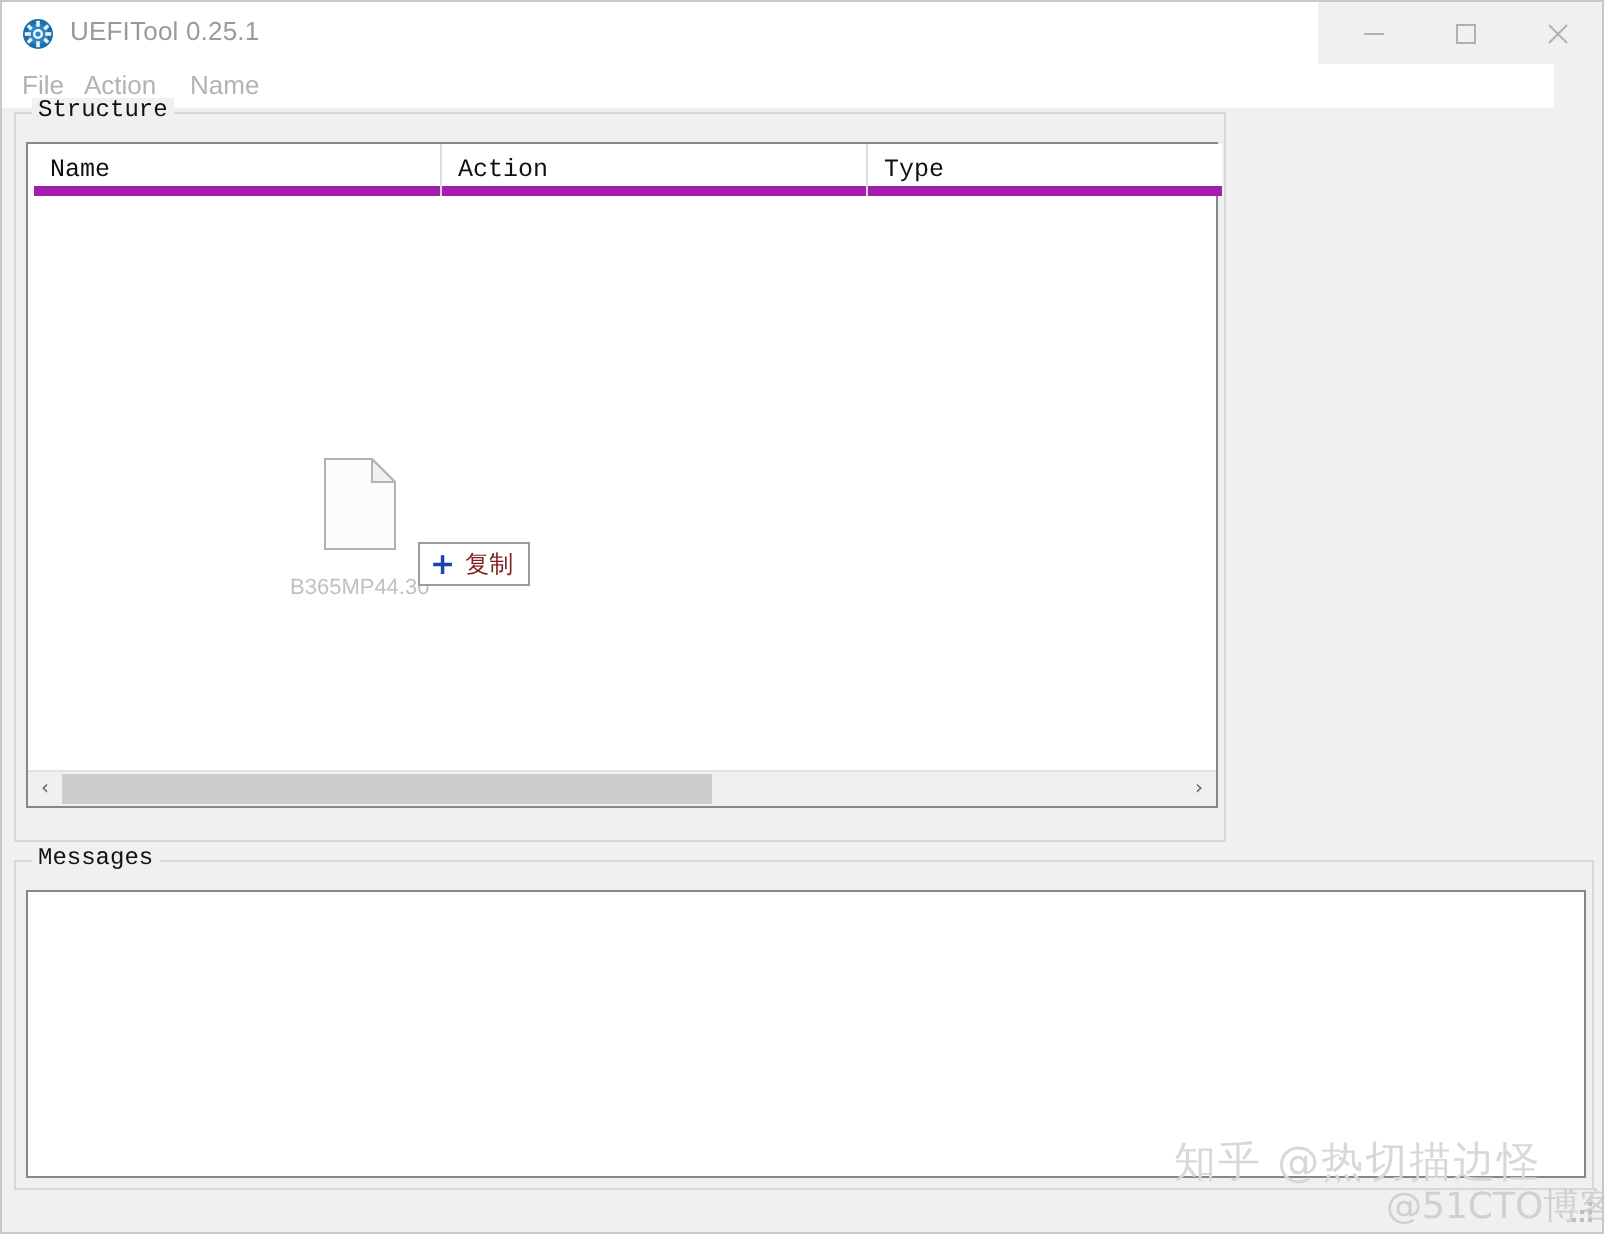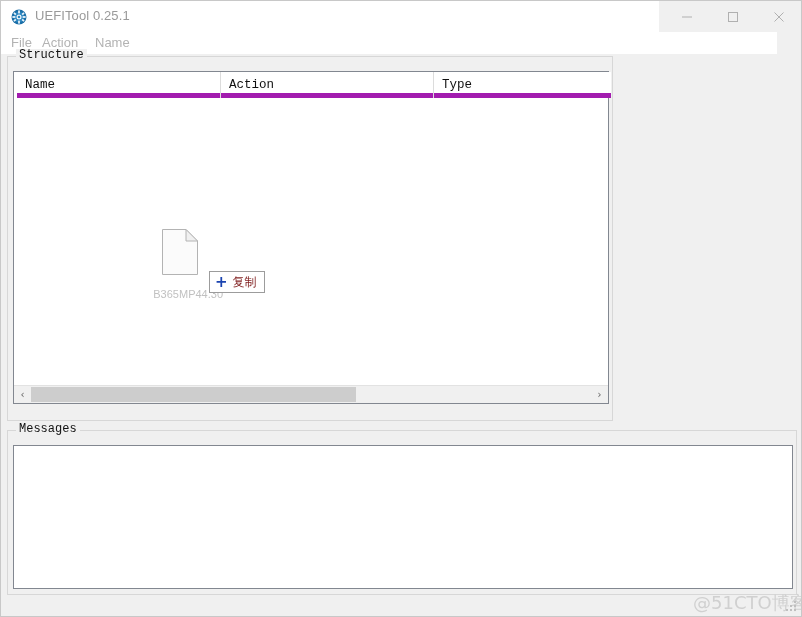--- a/index.html
+++ b/index.html
@@ -226,7 +226,7 @@
     left: -4px;
     top: 58px;
     width: 78px;
-    text-align: right;
+    text-align: left;
     font-family: "Liberation Sans", sans-serif;
     font-size: 11px;
     line-height: 14px;

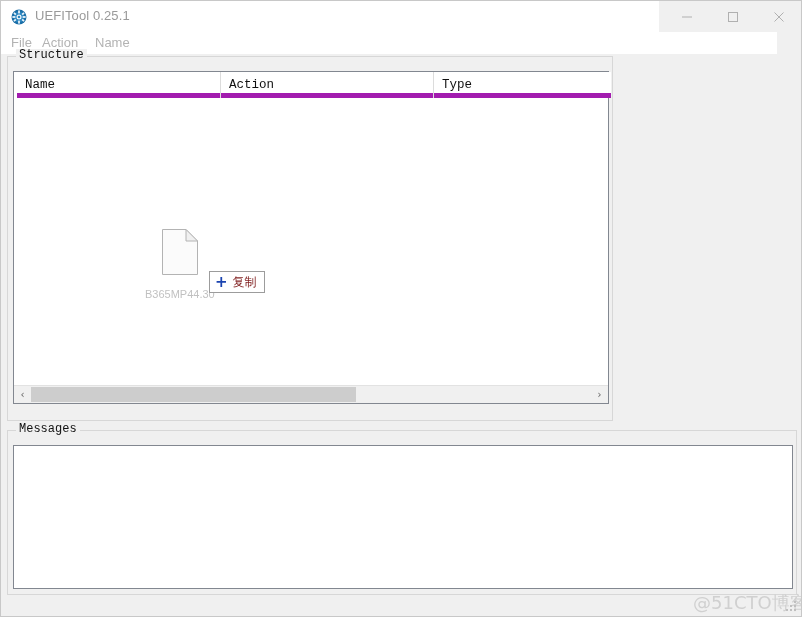--- a/index.html
+++ b/index.html
@@ -394,6 +394,7 @@
     </div>
   </div>
 
+  <div class="wm-zhihu">知乎 @热切描边怪</div>
   <div class="wm-cto">@51CTO博客</div>
 
   <div class="resize-grip">

